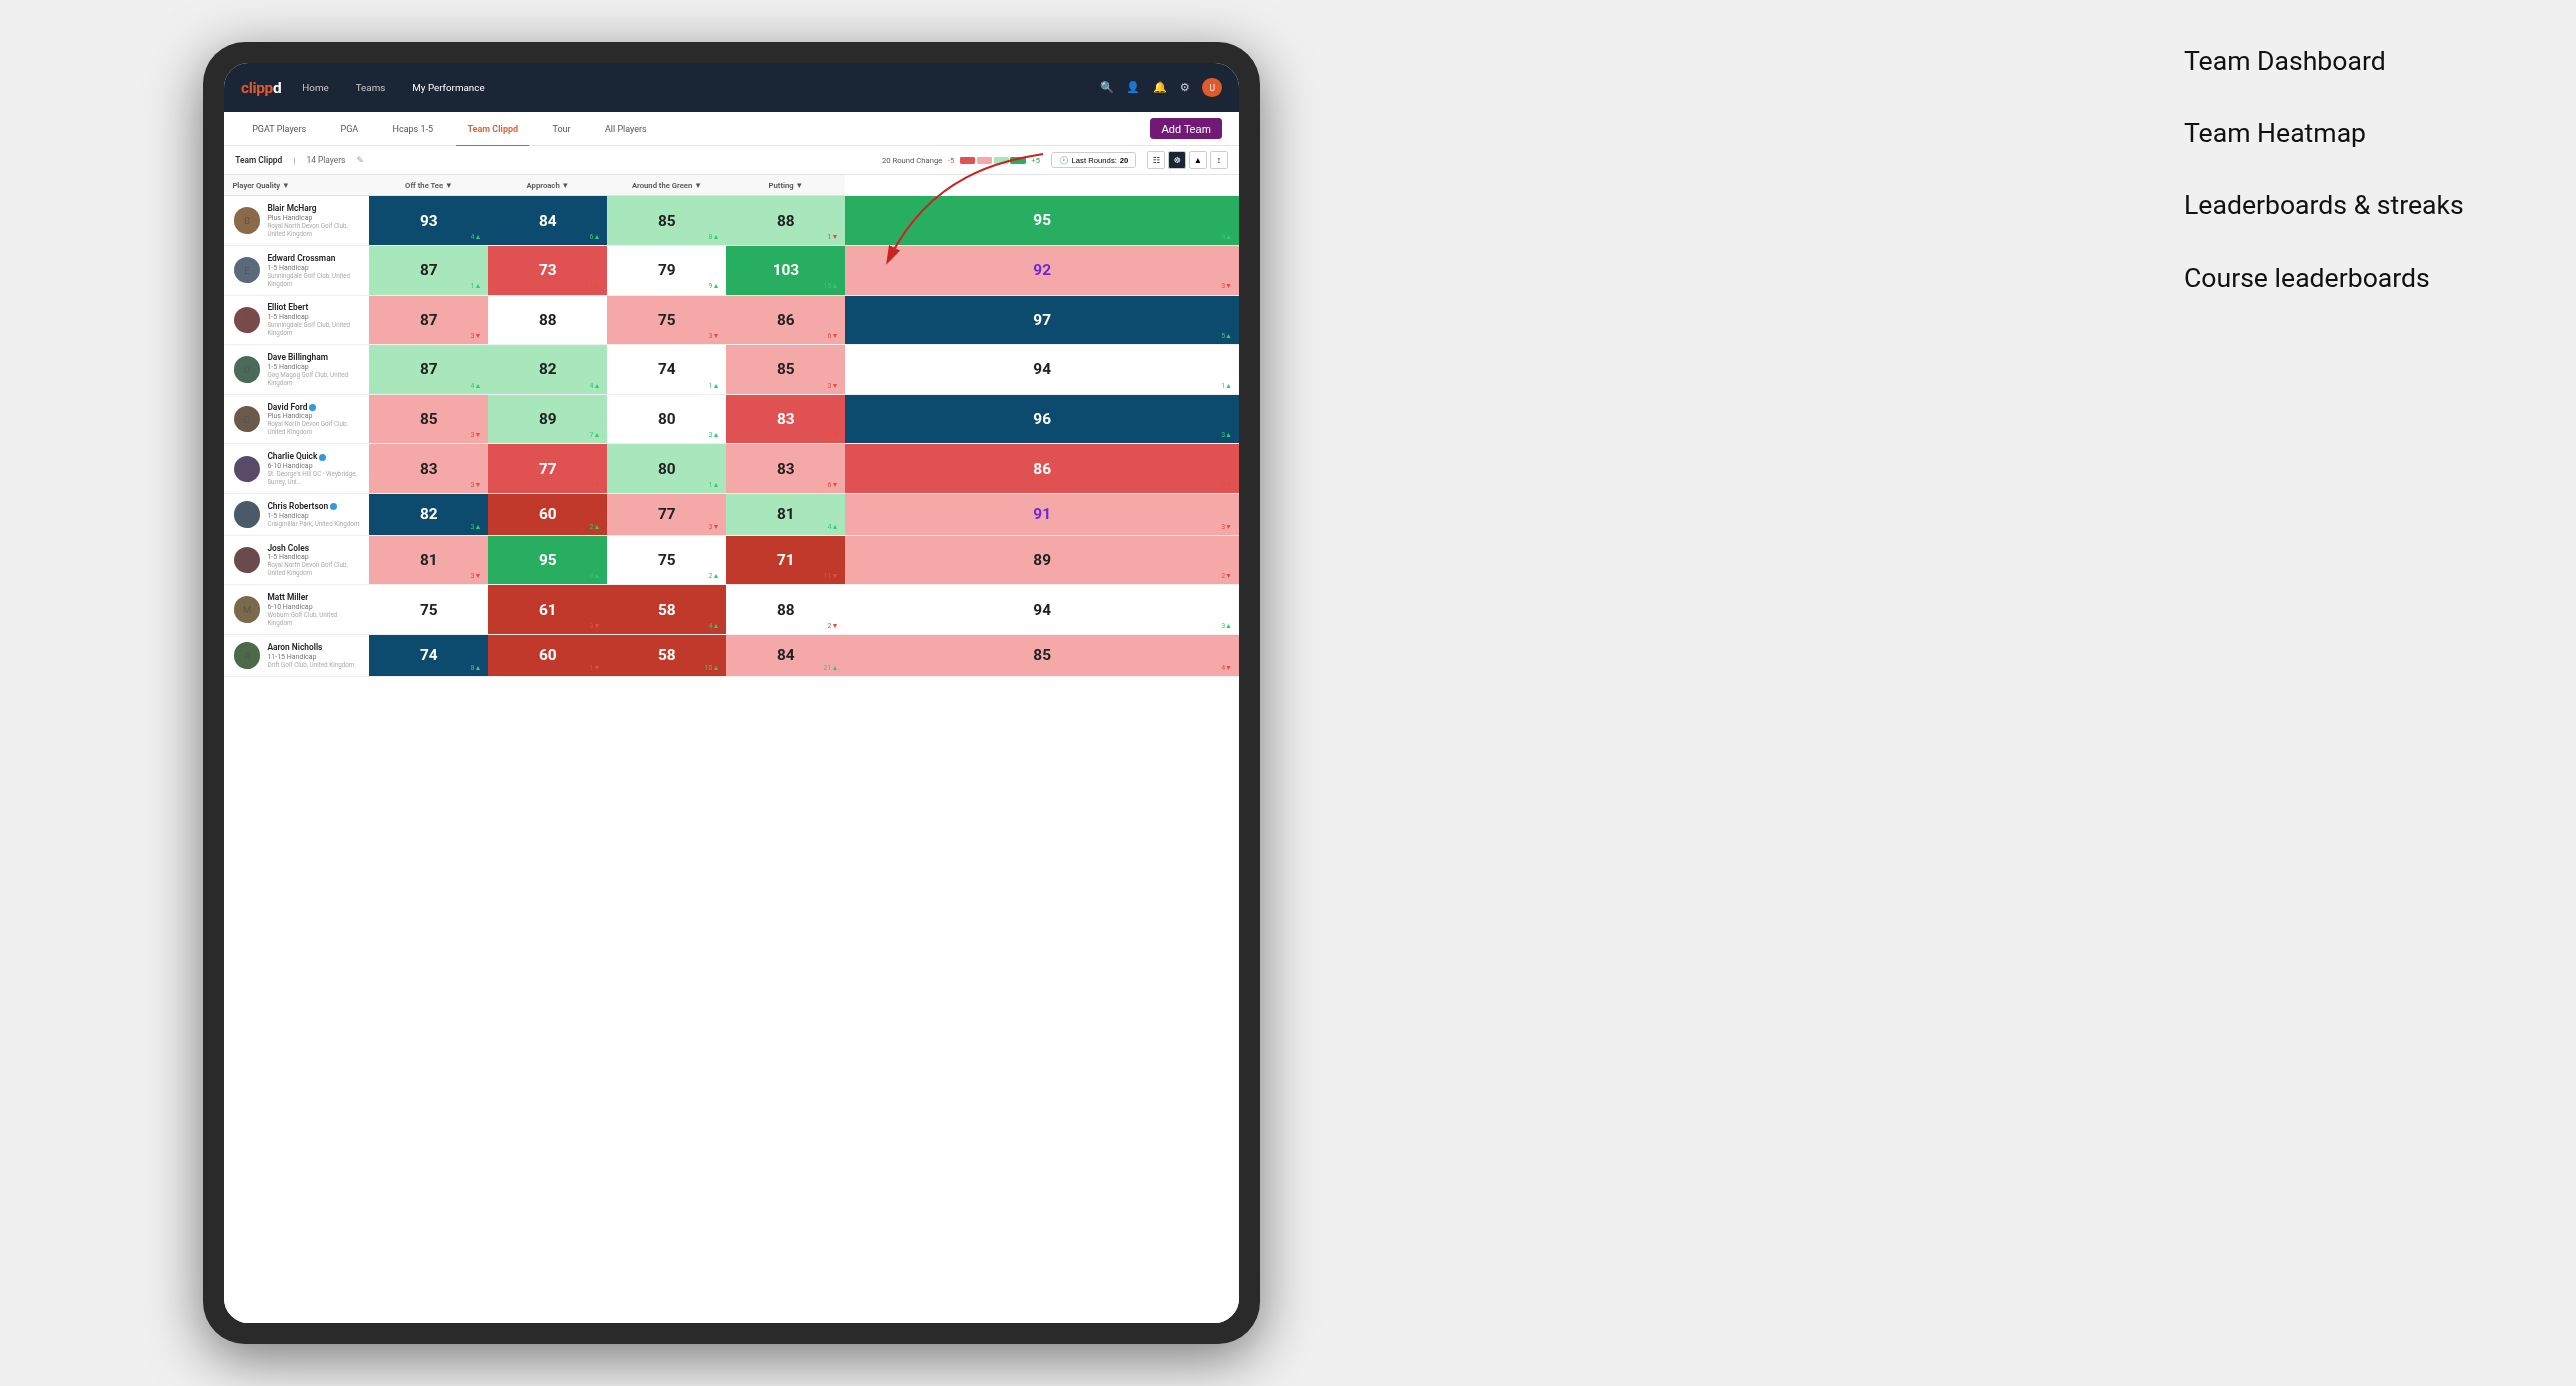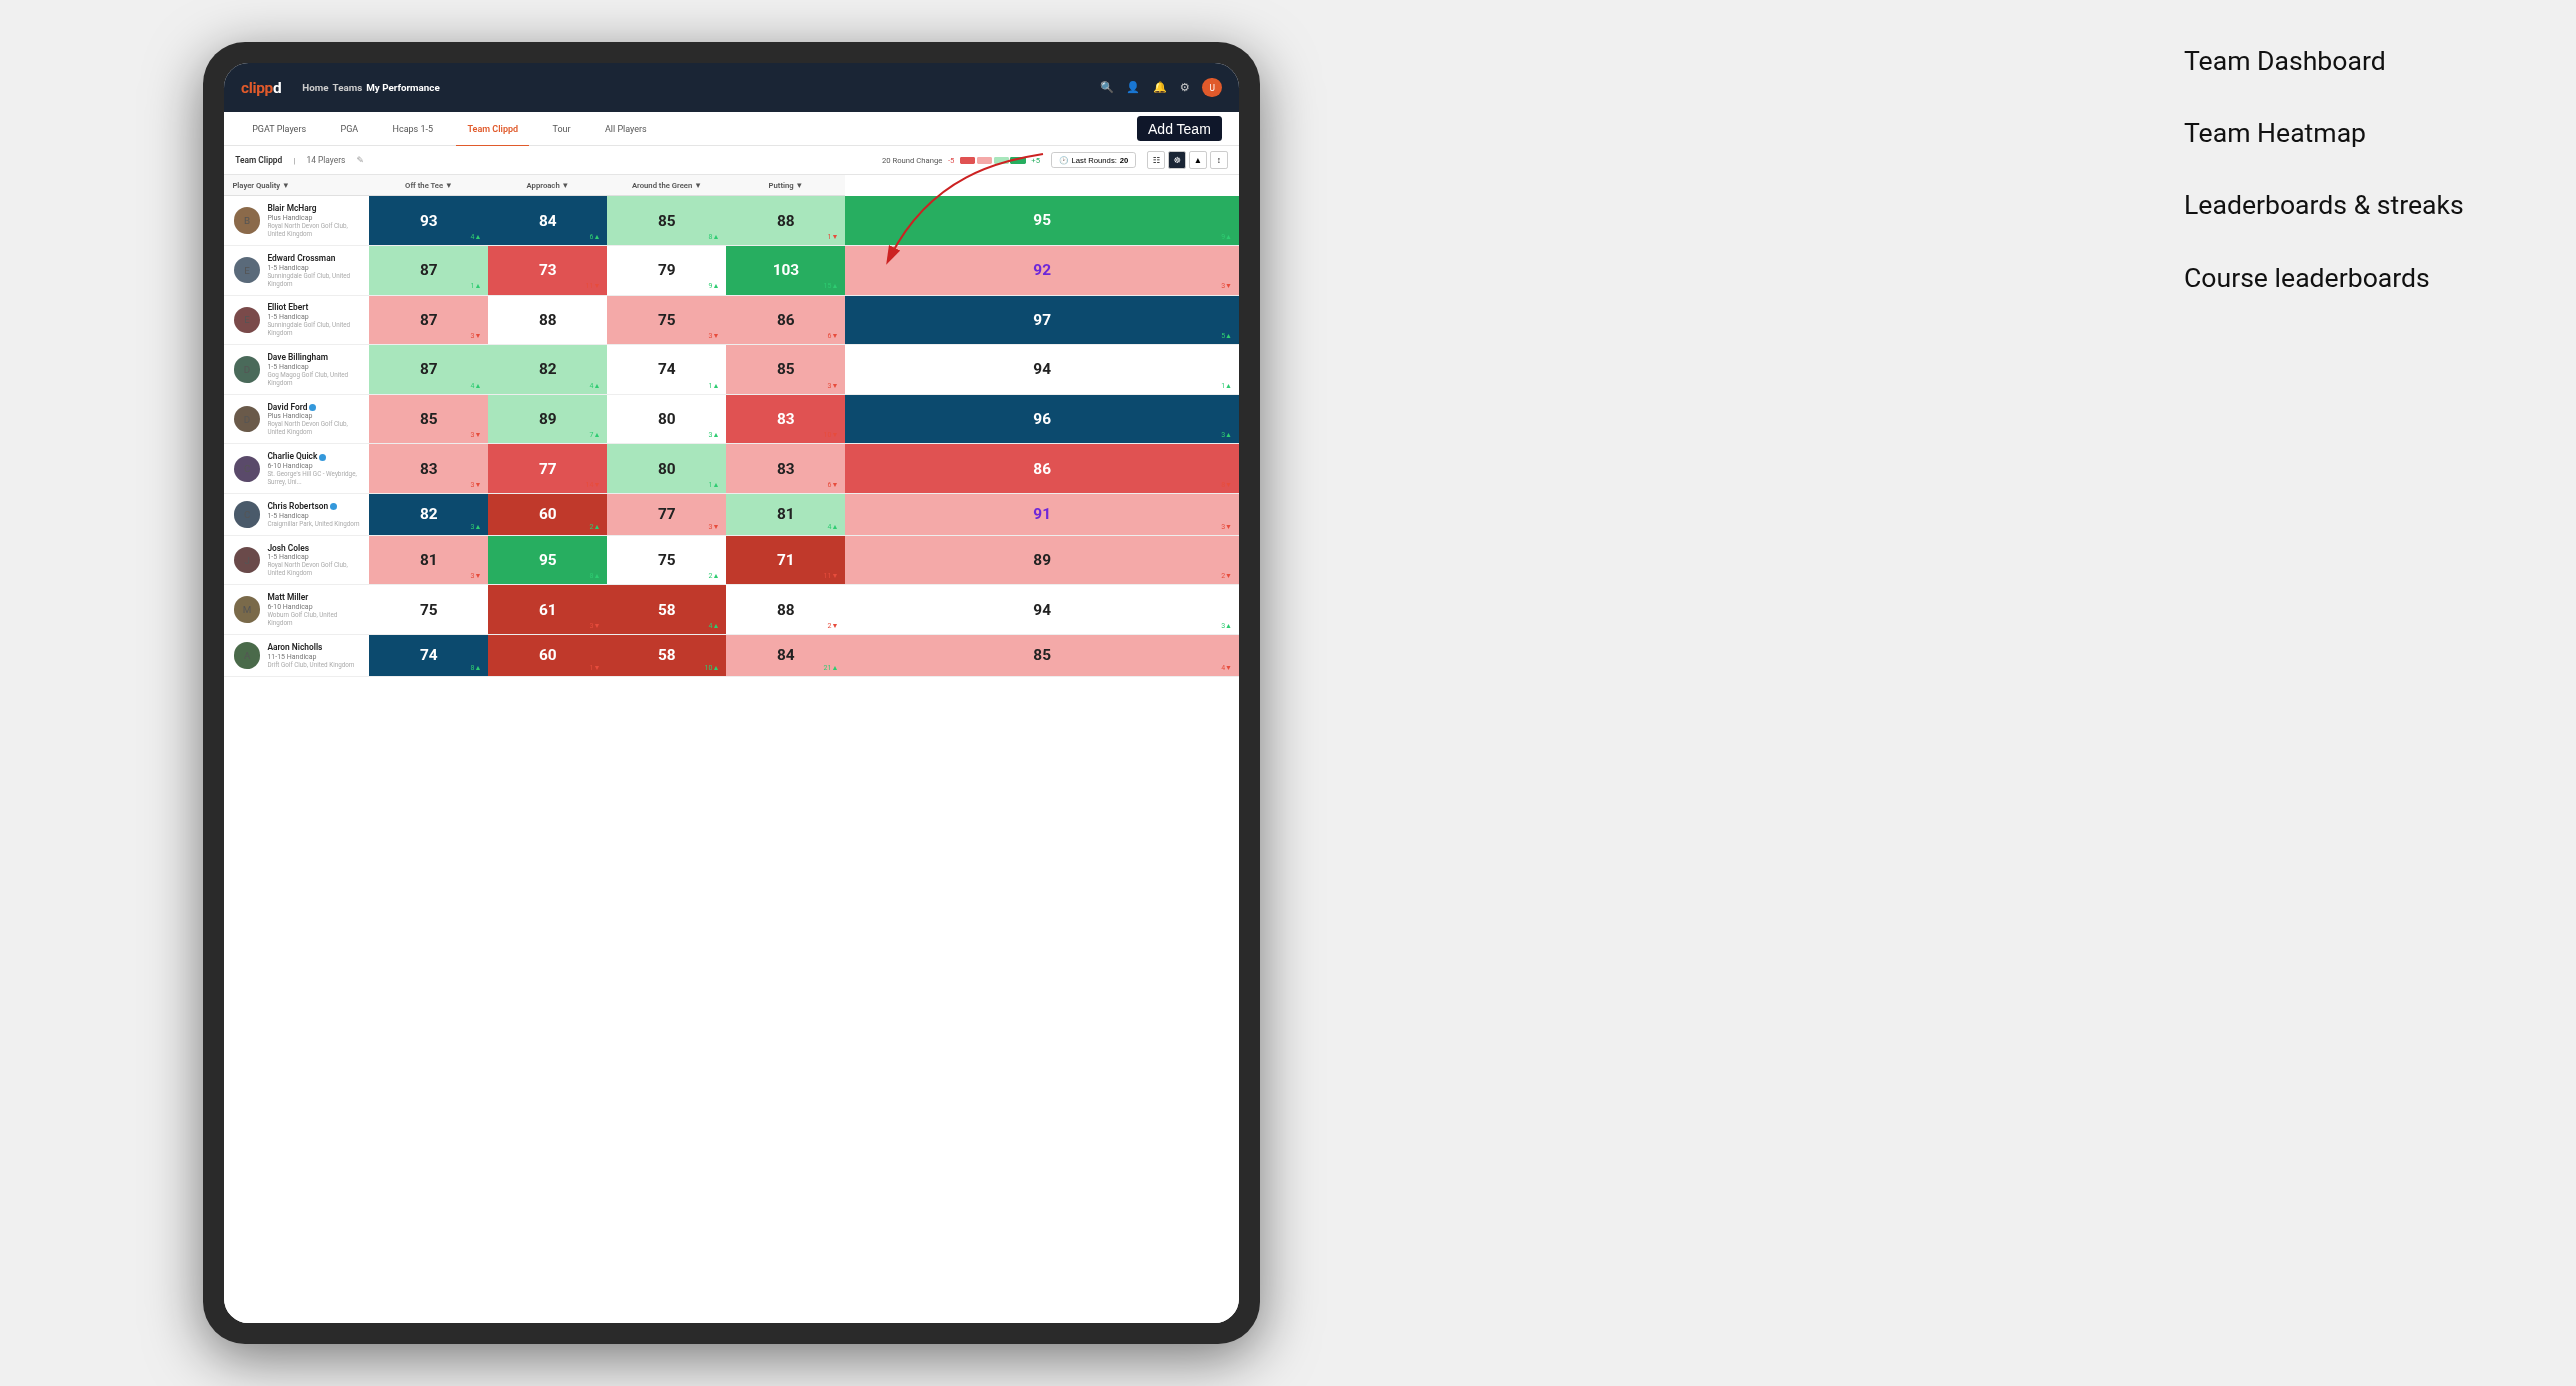--- a/index.html
+++ b/index.html
@@ -78,9 +78,8 @@
     .navbar-logo span { color: #fff; }
     .navbar-nav {
       display: flex;
-      gap: 4px;
+      gap: 27px;
       flex: 1;
-      font-weight: bold;
     }
     .navbar-nav-item {
       color: #ccc;

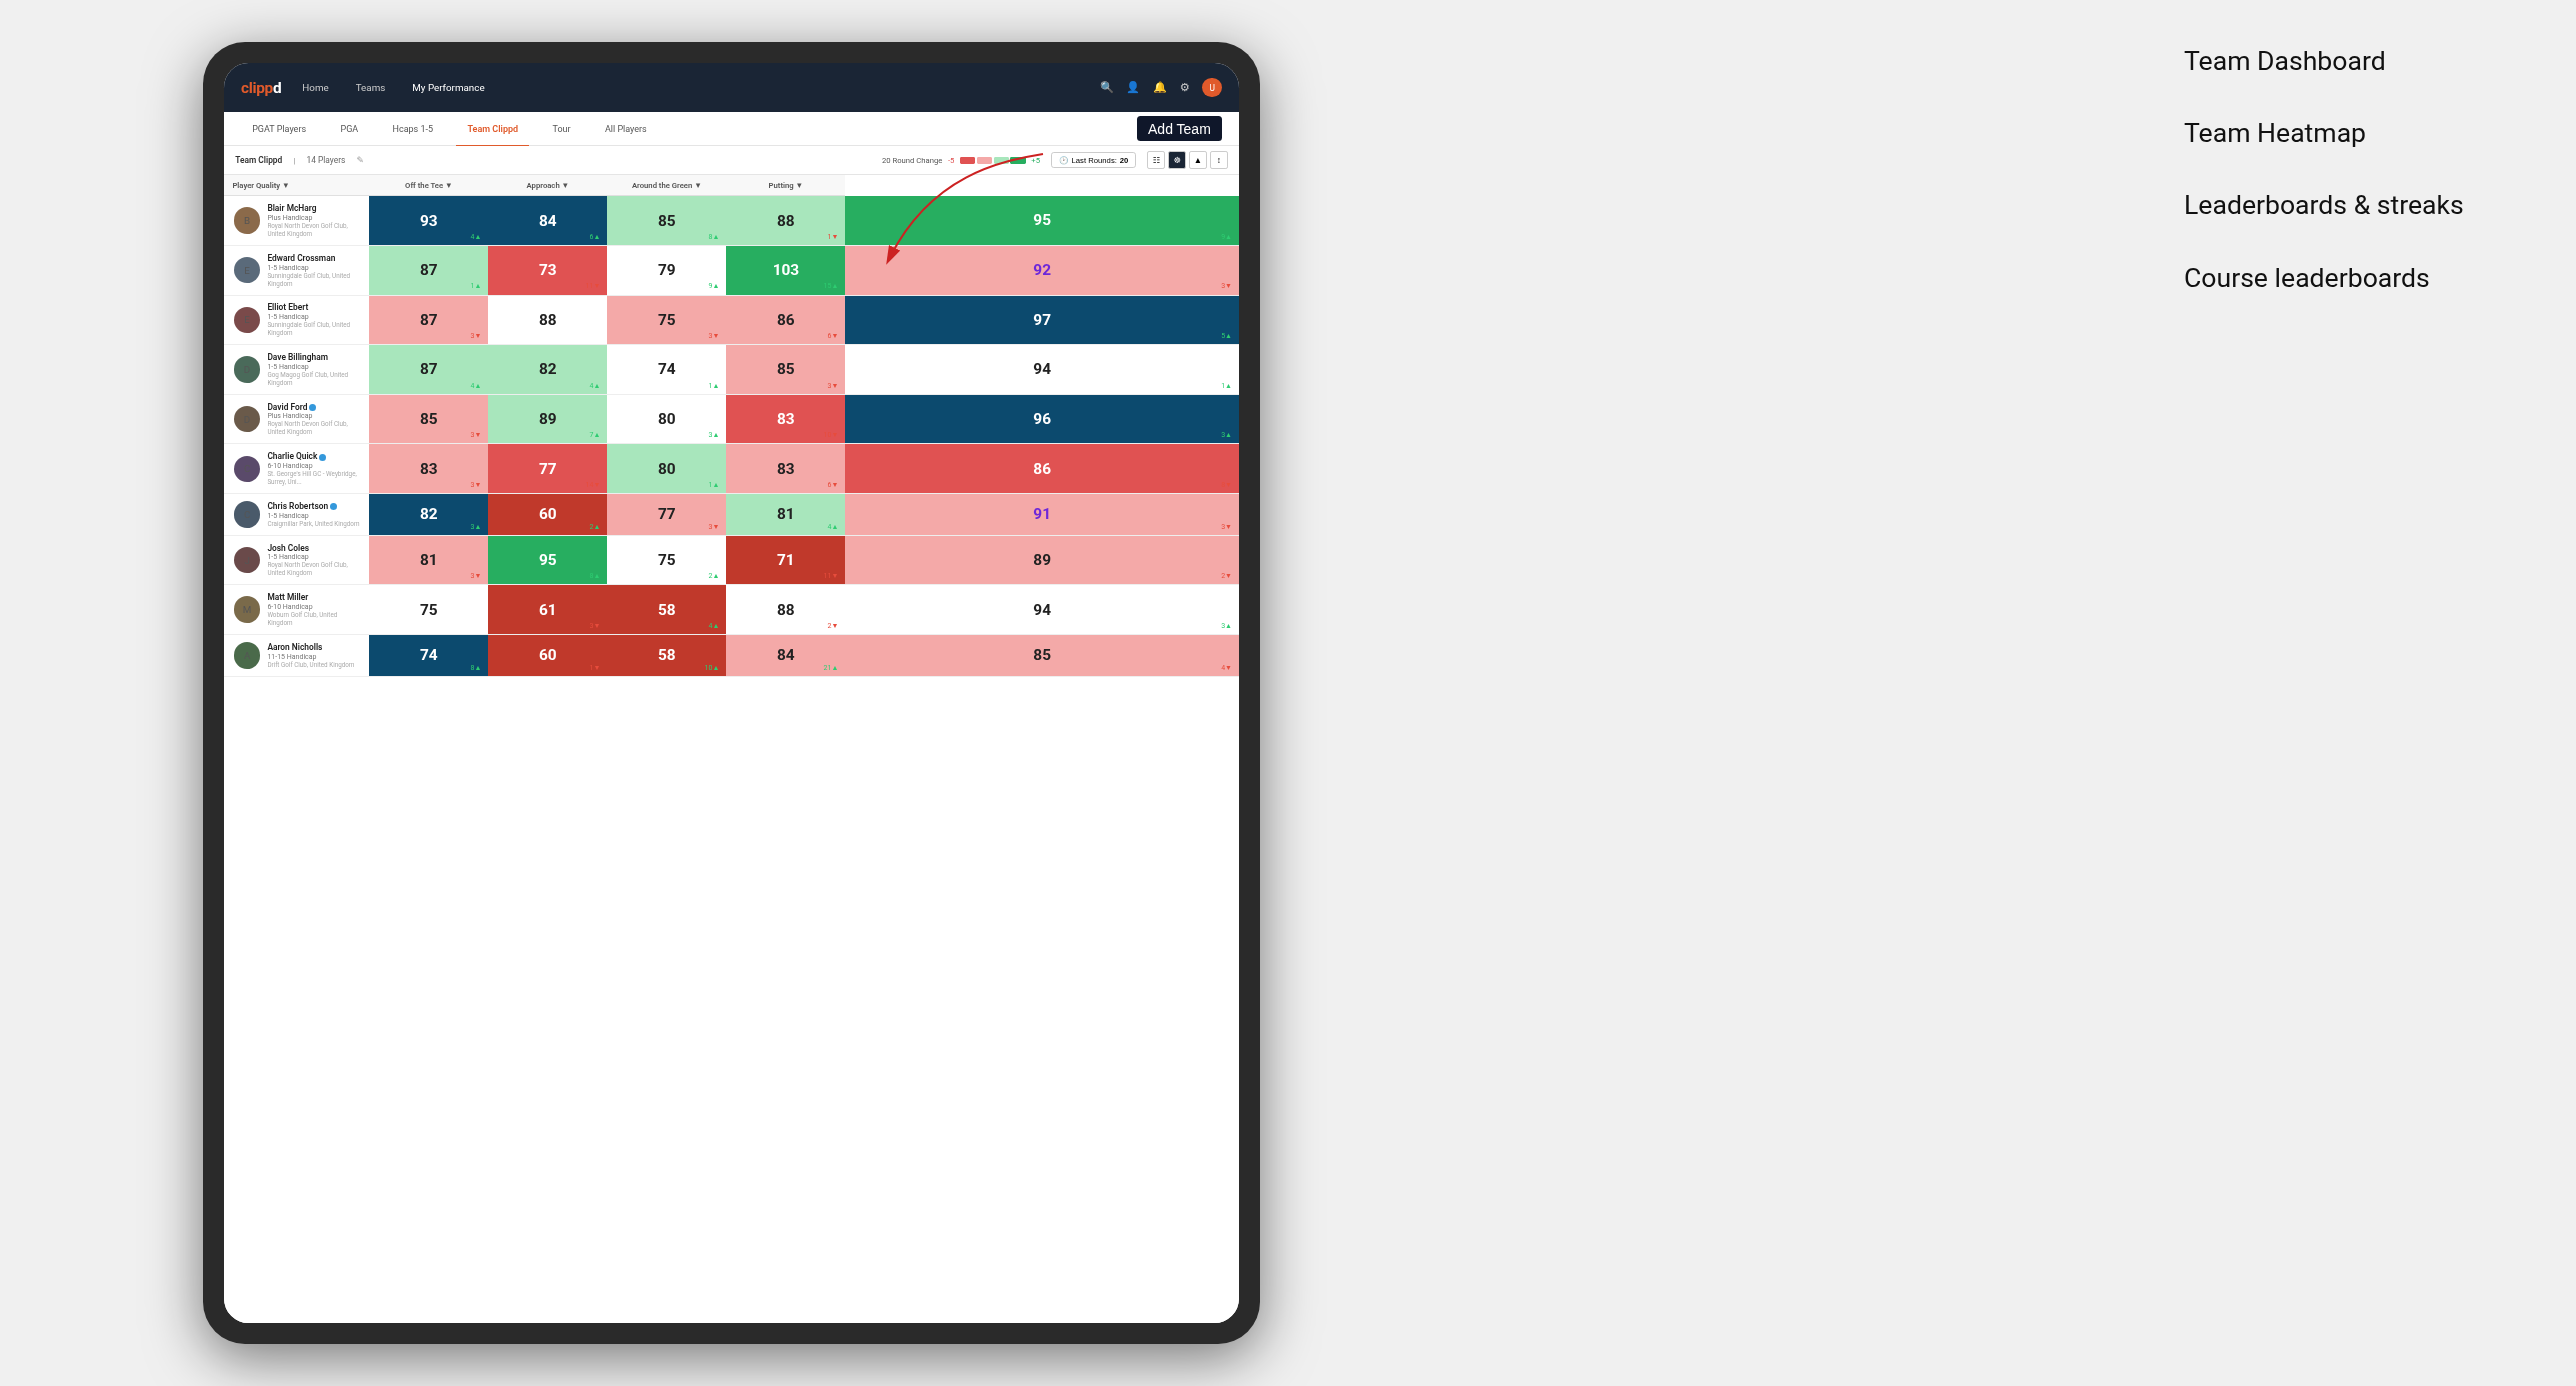--- a/index.html
+++ b/index.html
@@ -146,12 +146,12 @@
       font-weight: 600;
     }
     .add-team-btn {
-      background: #0f172a;
+      background: #701a75;
       color: #fff;
       border: none;
       padding: 4.9px 11.2px;
       border-radius: 3.5px;
-      font-size: 14px;
+      font-size: 11px;
       cursor: pointer;
     }
 

